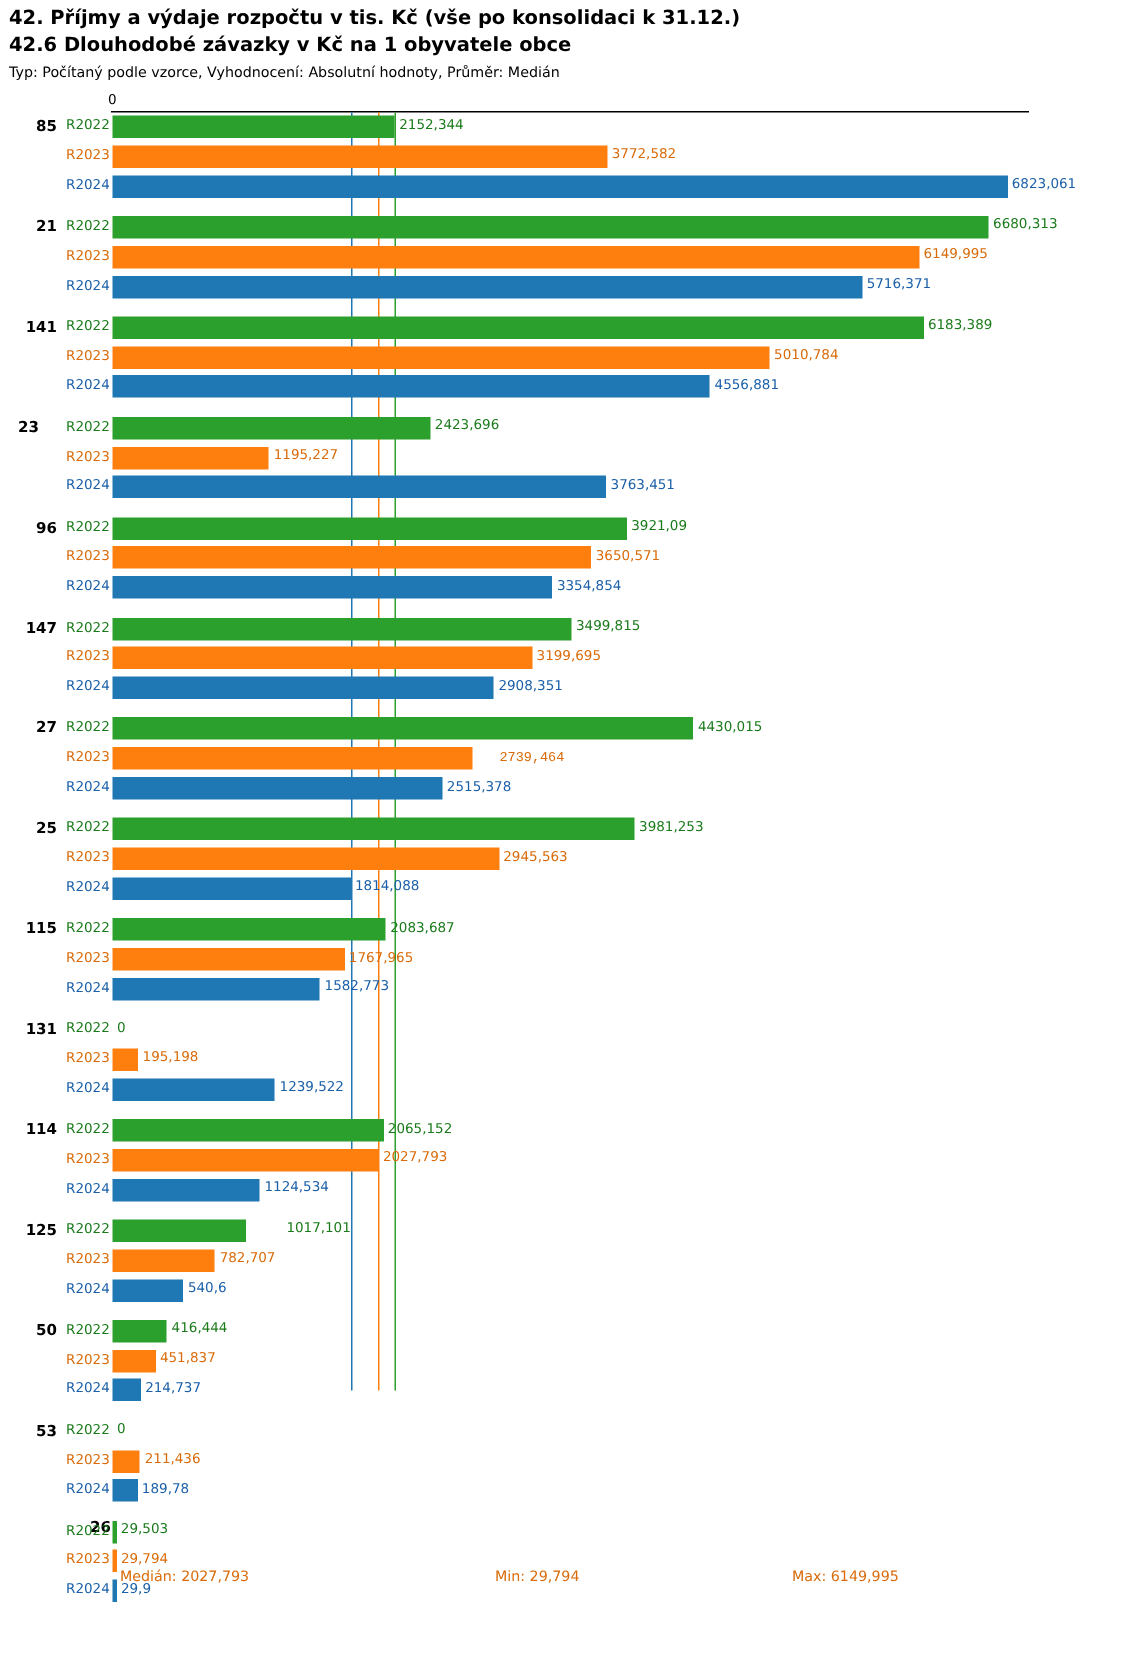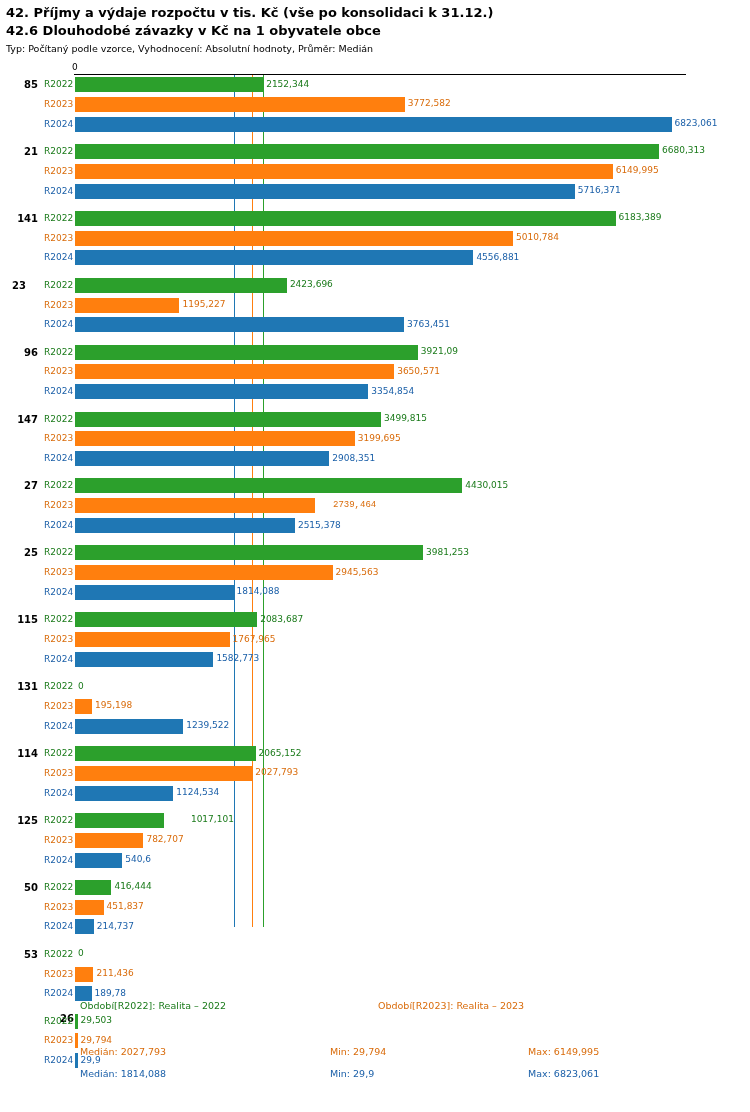--- a/index.html
+++ b/index.html
@@ -384,10 +384,6 @@
 </div>
 
 <div class="legend" id="legend">
-    <div class="legend-row">
-      <span class="lg-c1" style="color: rgb(26, 122, 26);">Období[R2022]: Realita – 2022</span>
-      <span class="lg-c2" style="color: rgb(217, 107, 10);">Období[R2023]: Realita – 2023</span>
-    </div>
   </div>
 <div class="stats" id="stats">
     <div class="stat-row" style="color: rgb(217, 107, 10);">

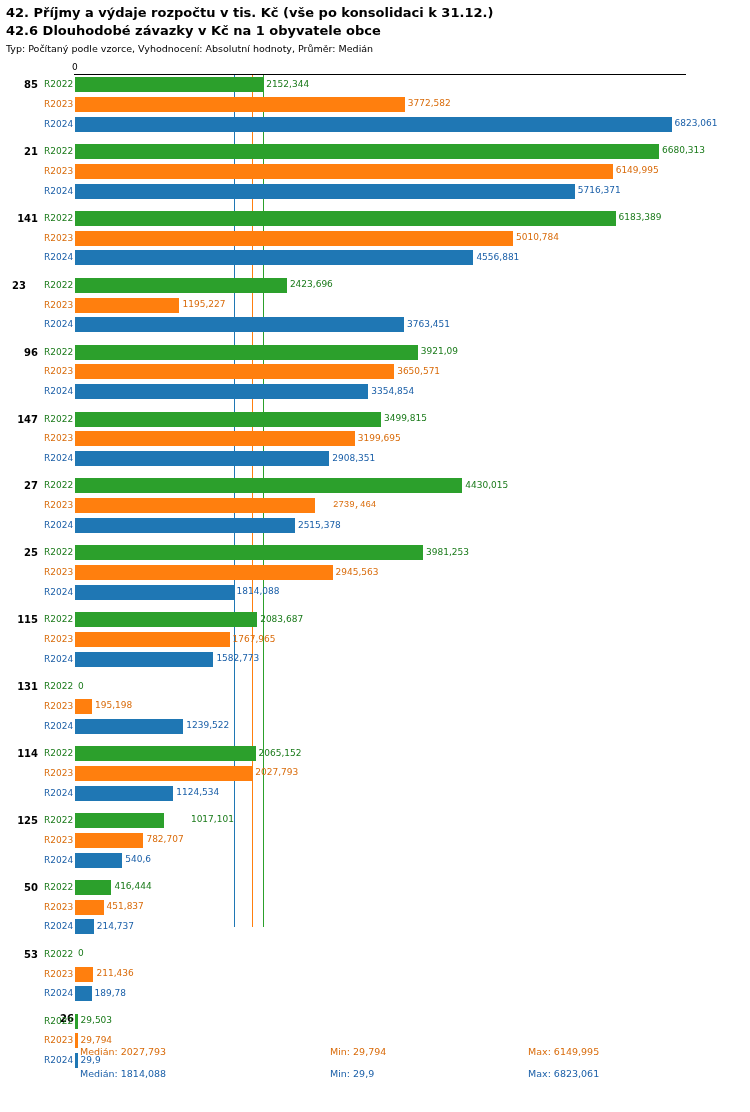--- a/index.html
+++ b/index.html
@@ -391,11 +391,6 @@
       <span class="st-c2">Min: 29,794</span>
       <span class="st-c3">Max: 6149,995</span>
     </div>
-    <div class="stat-row" style="color: rgb(26, 95, 168);">
-      <span class="st-c1">Medián: 1814,088</span>
-      <span class="st-c2">Min: 29,9</span>
-      <span class="st-c3">Max: 6823,061</span>
-    </div>
   </div>
 
 </body></html>

